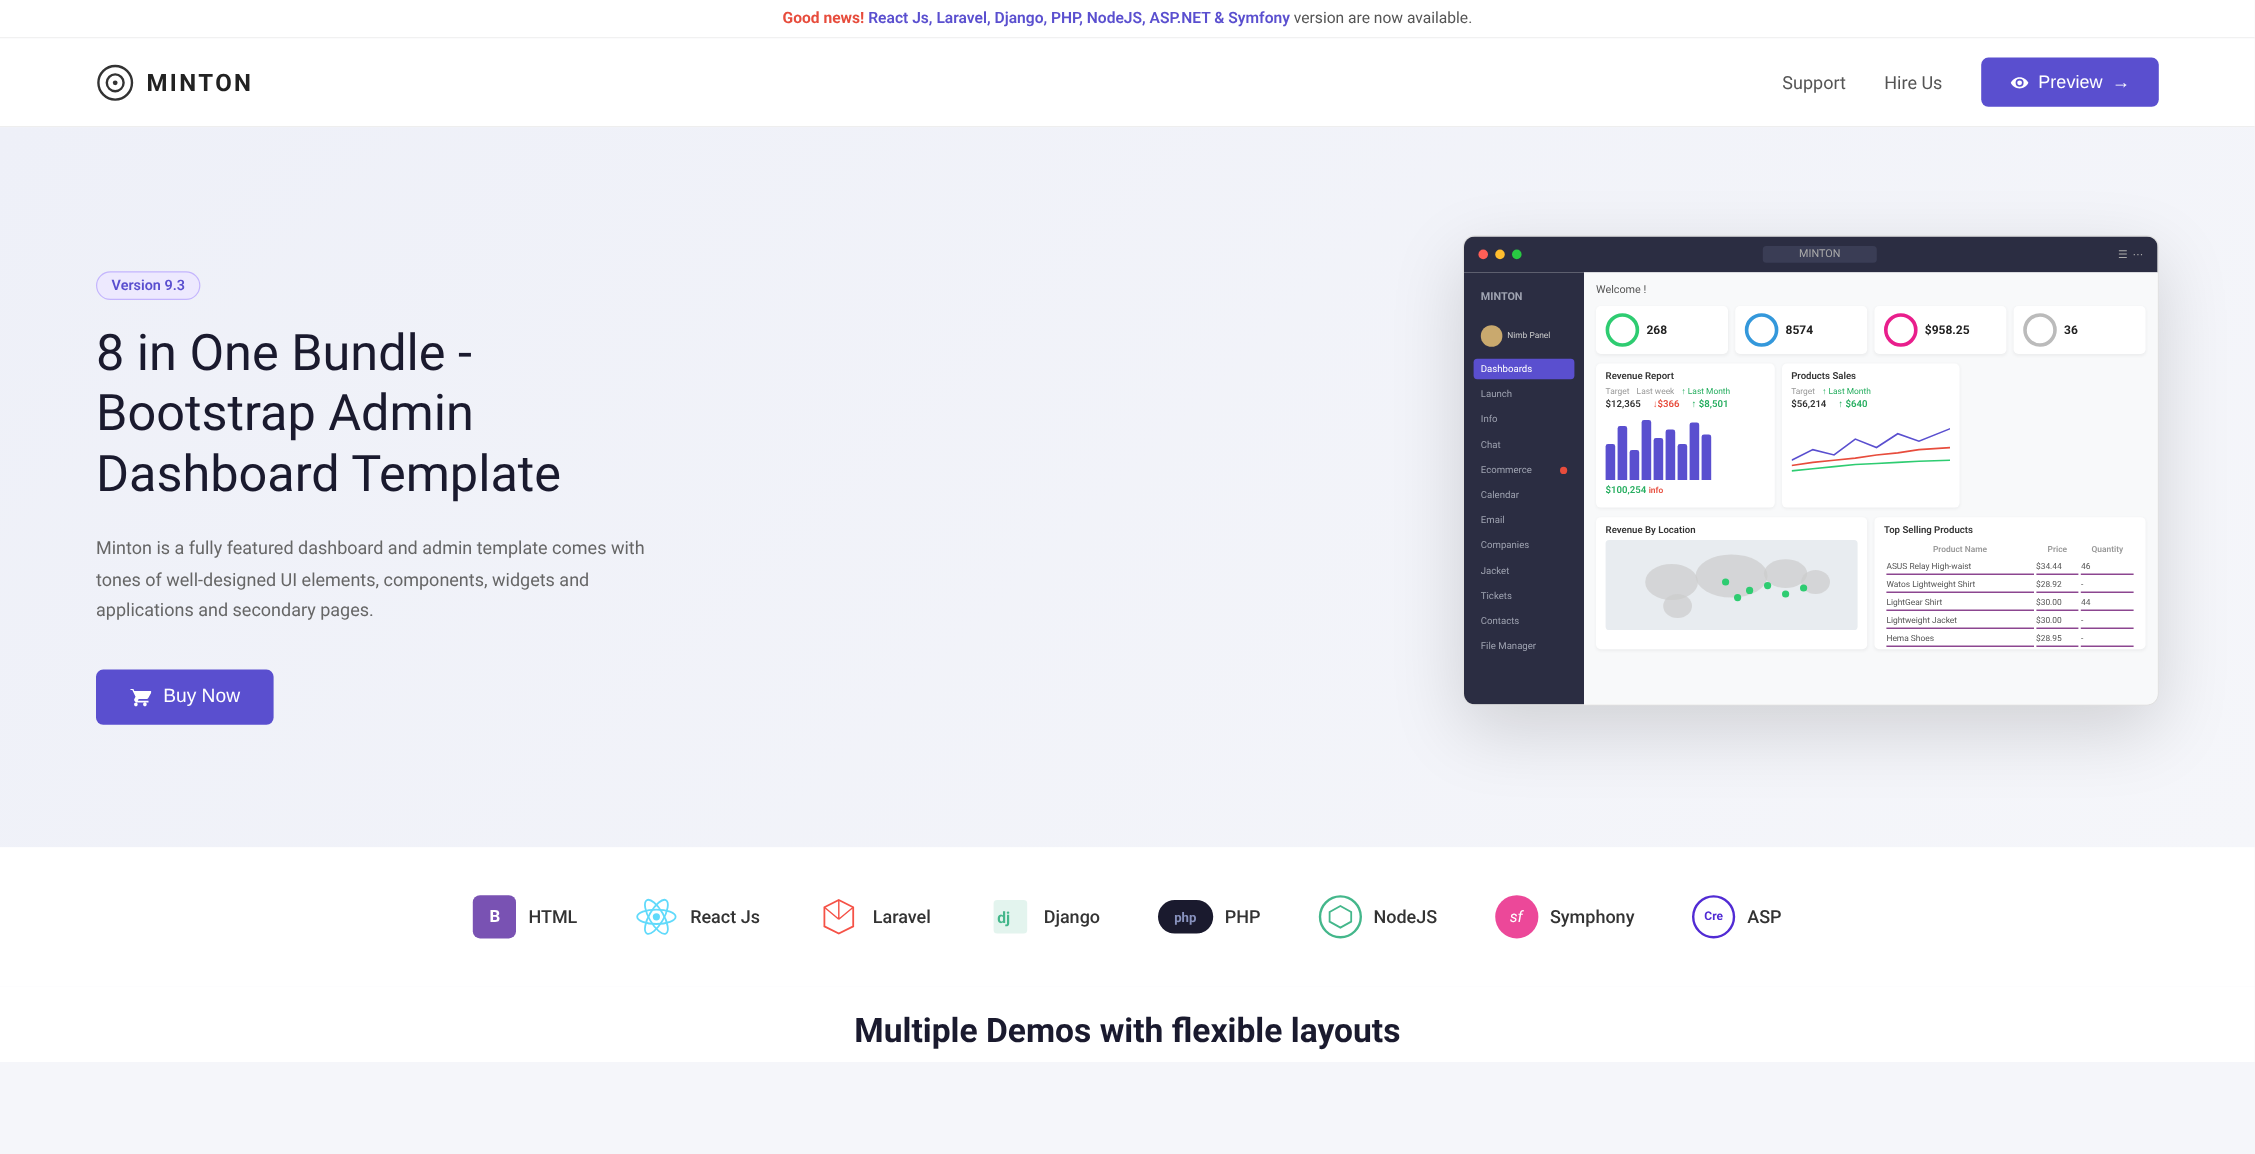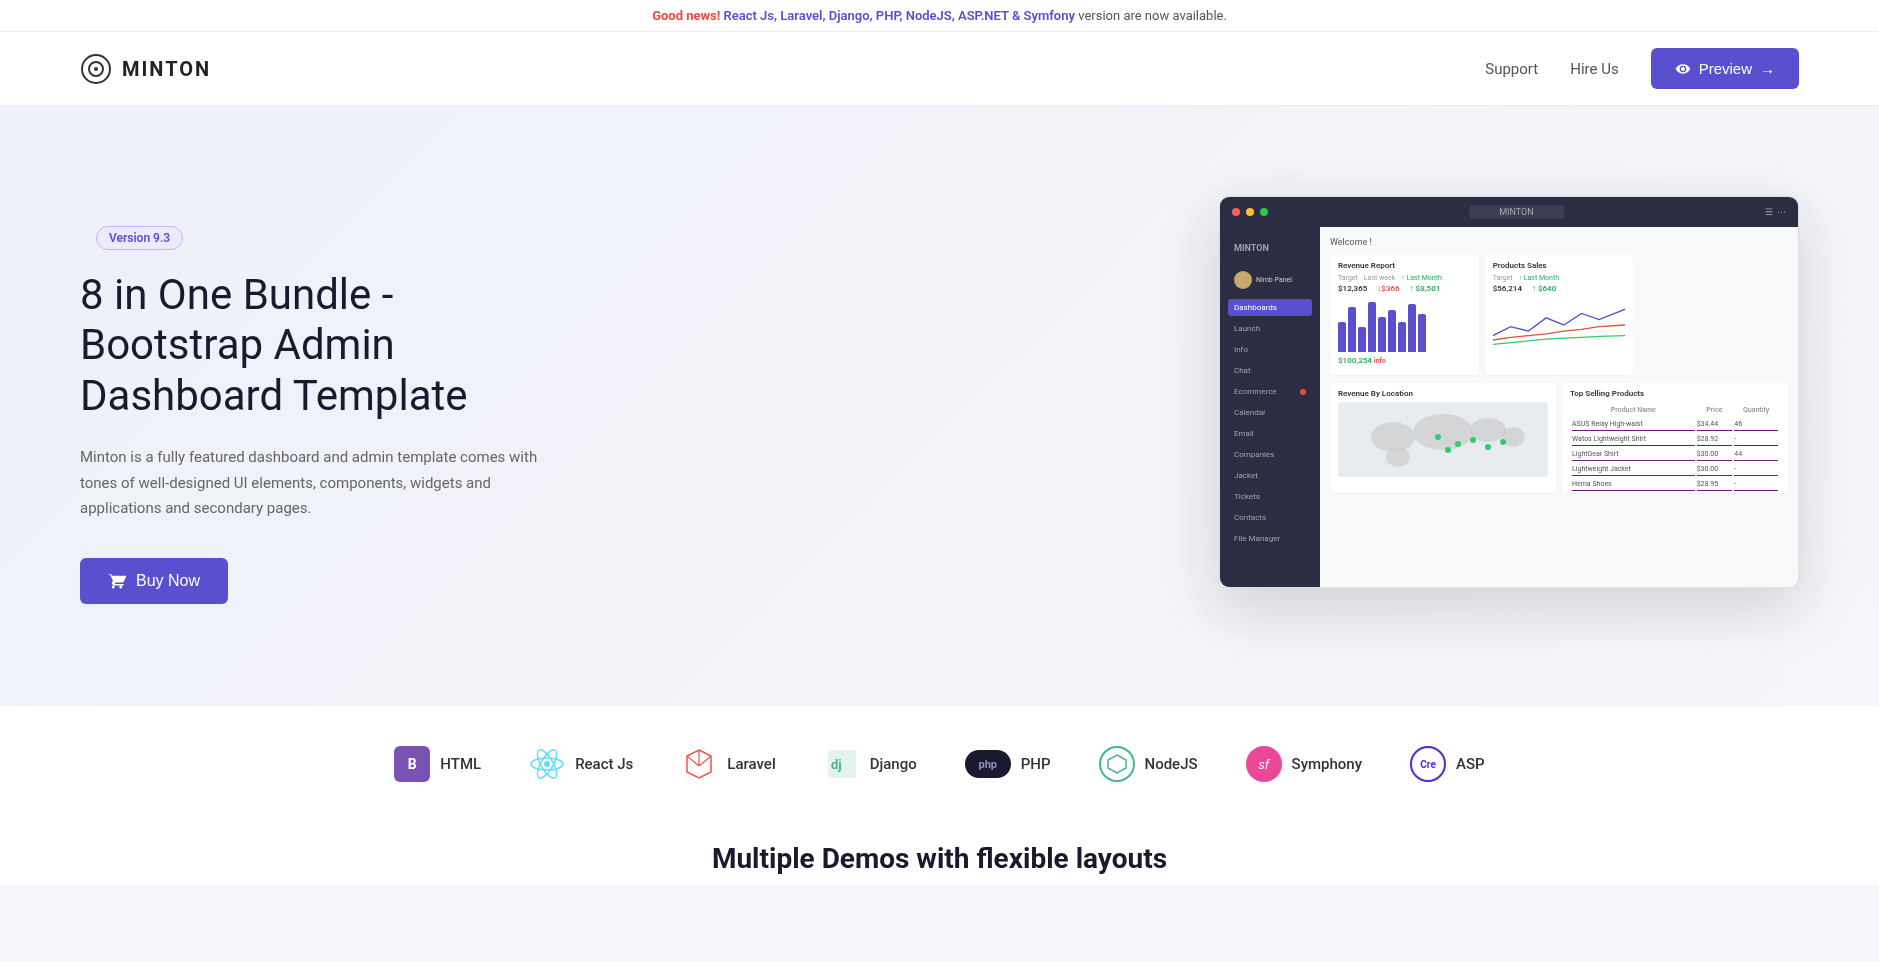--- a/index.html
+++ b/index.html
@@ -88,7 +88,6 @@
       border-radius: 12px;
       margin-bottom: 20px;
       border: 1px solid #c4b5fd;
-      margin-left: 16px;
     }
     .hero-title {
       font-size: 42px;

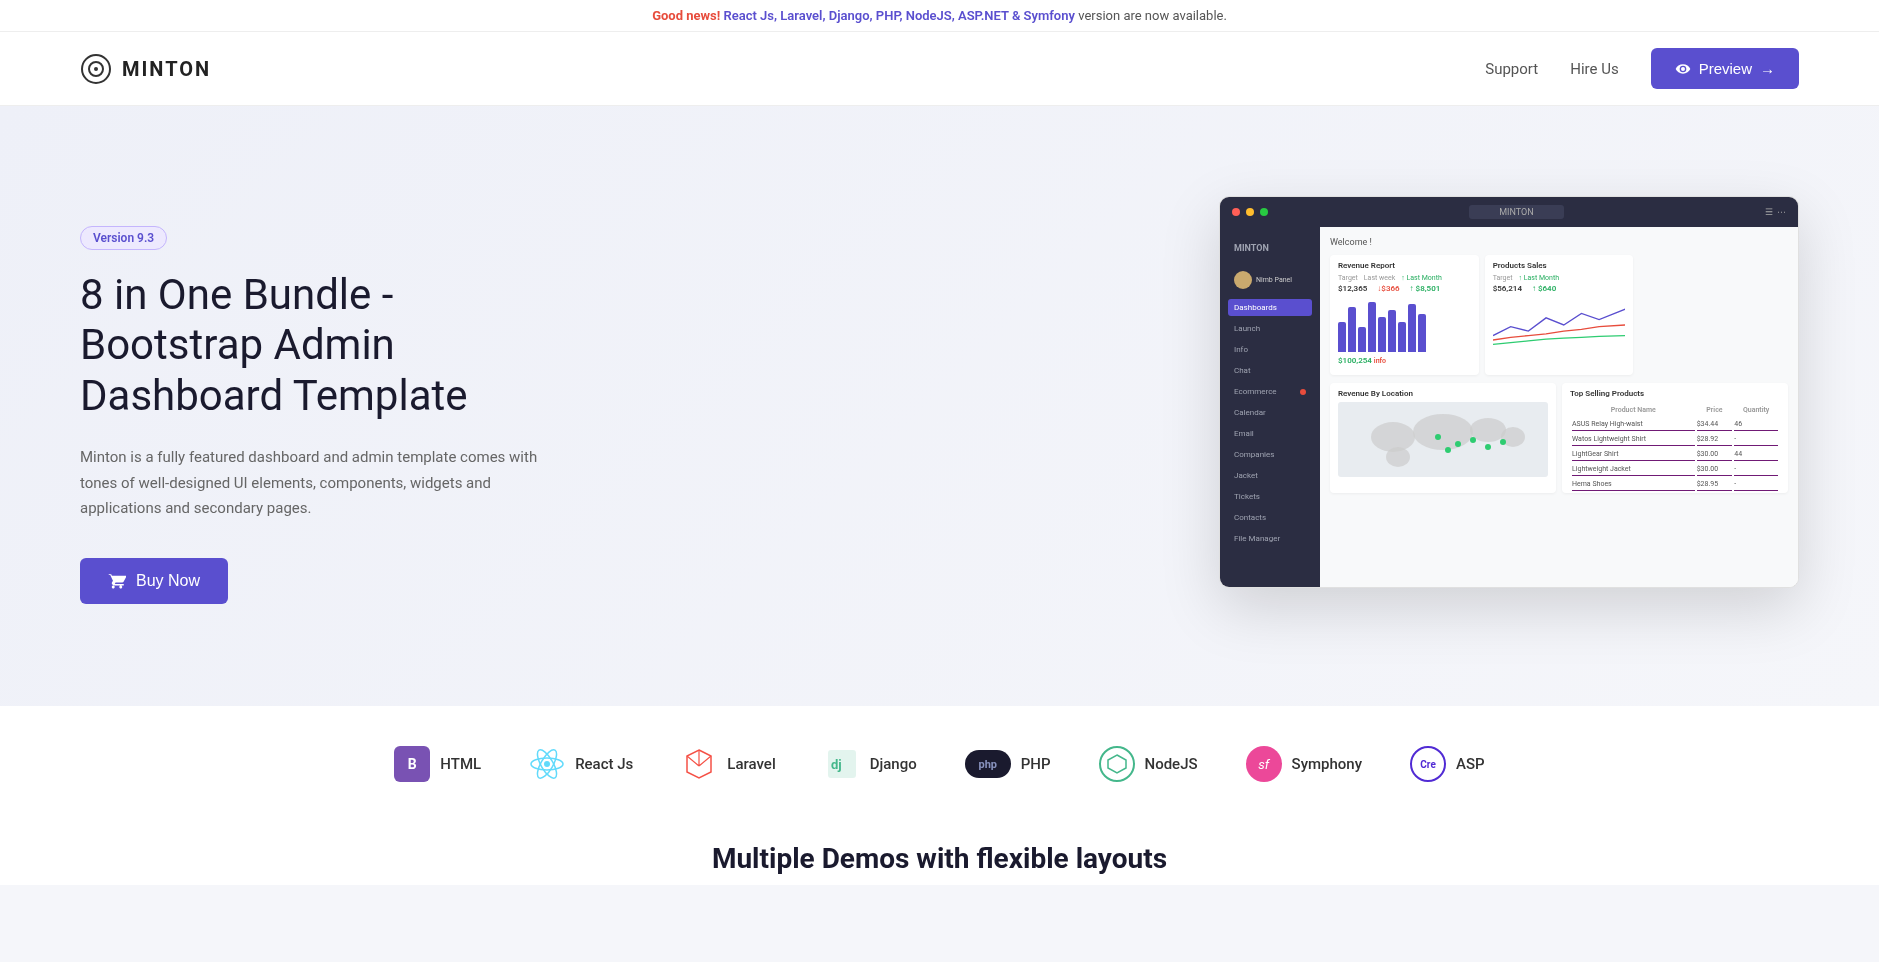--- a/index.html
+++ b/index.html
@@ -429,6 +429,32 @@
             <span class="welcome-text">Welcome !</span>
           </div>
 
+          <div class="stats-row">
+            <div class="stat-card">
+              <div class="stat-circle green"></div>
+              <div class="stat-text">
+                <div class="stat-num">268</div>
+              </div>
+            </div>
+            <div class="stat-card">
+              <div class="stat-circle blue"></div>
+              <div class="stat-text">
+                <div class="stat-num">8574</div>
+              </div>
+            </div>
+            <div class="stat-card">
+              <div class="stat-circle pink"></div>
+              <div class="stat-text">
+                <div class="stat-num">$958.25</div>
+              </div>
+            </div>
+            <div class="stat-card">
+              <div class="stat-circle gray"></div>
+              <div class="stat-text">
+                <div class="stat-num">36</div>
+              </div>
+            </div>
+          </div>
 
           <div class="charts-row">
 

